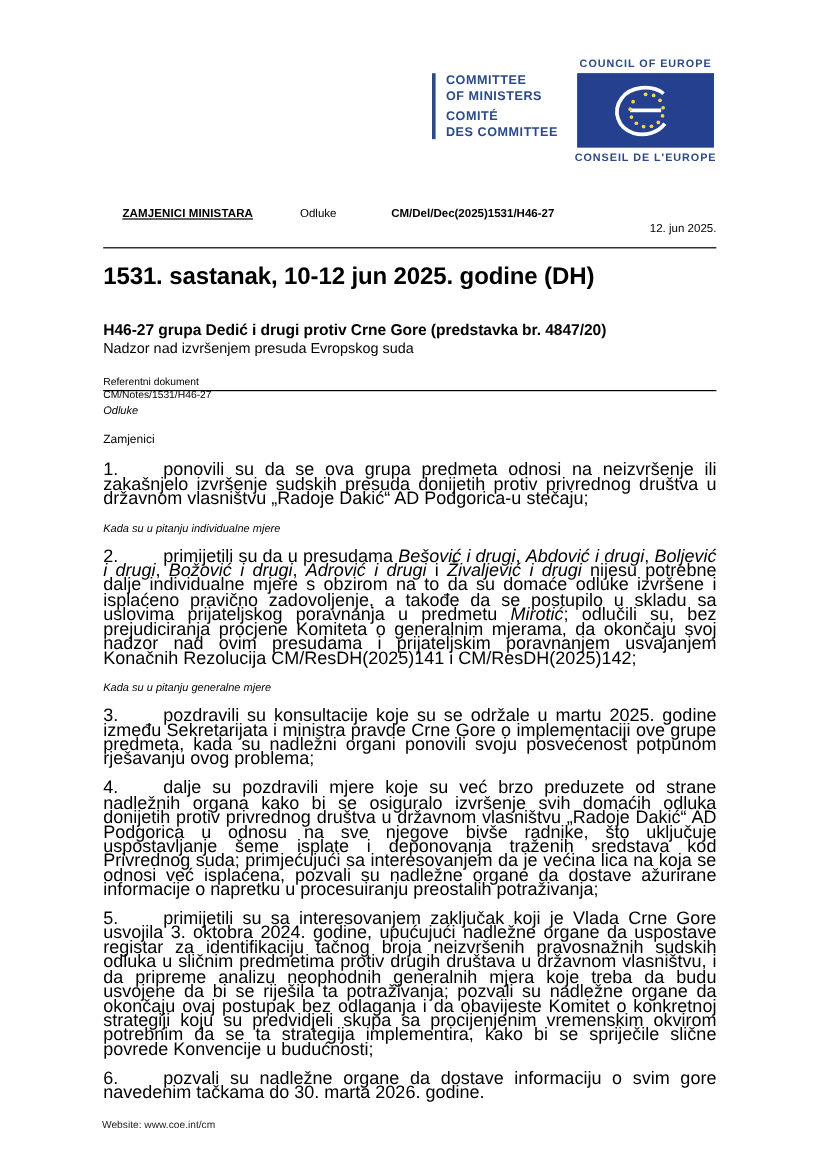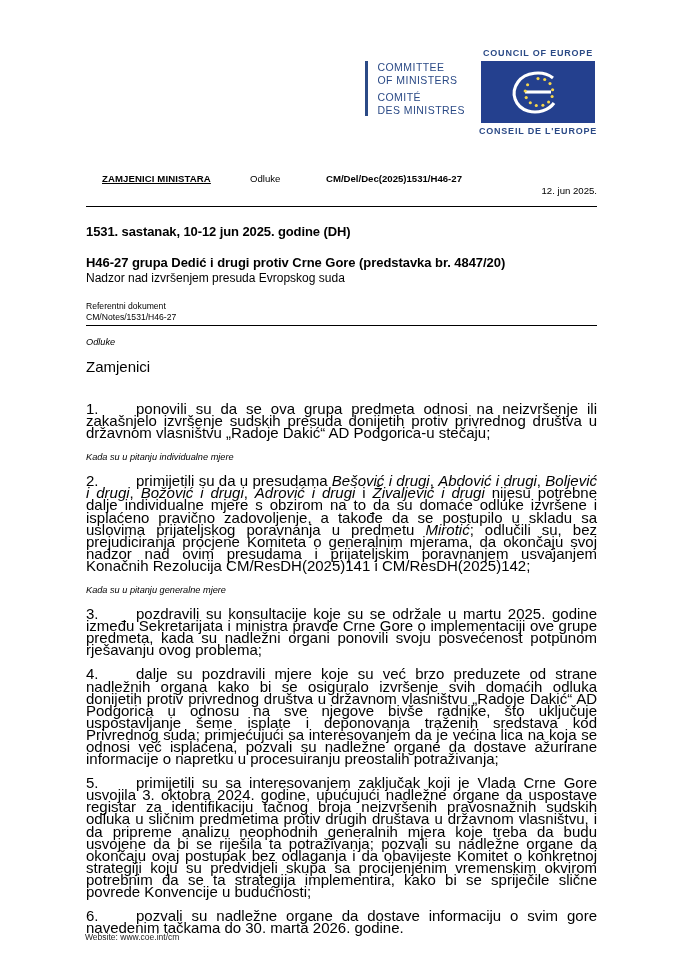--- a/index.html
+++ b/index.html
@@ -62,7 +62,7 @@
     letter-spacing: 0.45px;
     line-height: 12.6px;
     color: #2b4a86;
-    font-weight: 400;
+    font-weight: 700;
     white-space: nowrap;
   }
   .cm-gap { height: 5px; }

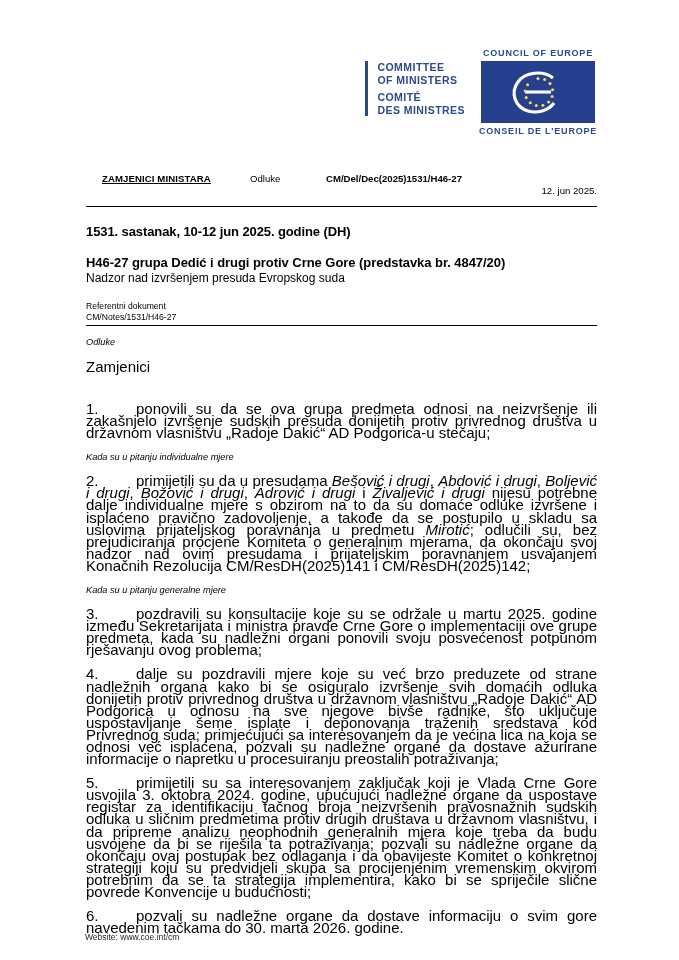--- a/index.html
+++ b/index.html
@@ -231,7 +231,7 @@
           <div class="cm-line">OF MINISTERS</div>
           <div class="cm-gap"></div>
           <div class="cm-line">COMITÉ</div>
-          <div class="cm-line">DES MINISTRES</div>
+          <div class="cm-line">DES COMMITTEE</div>
         </div>
       </div>
 

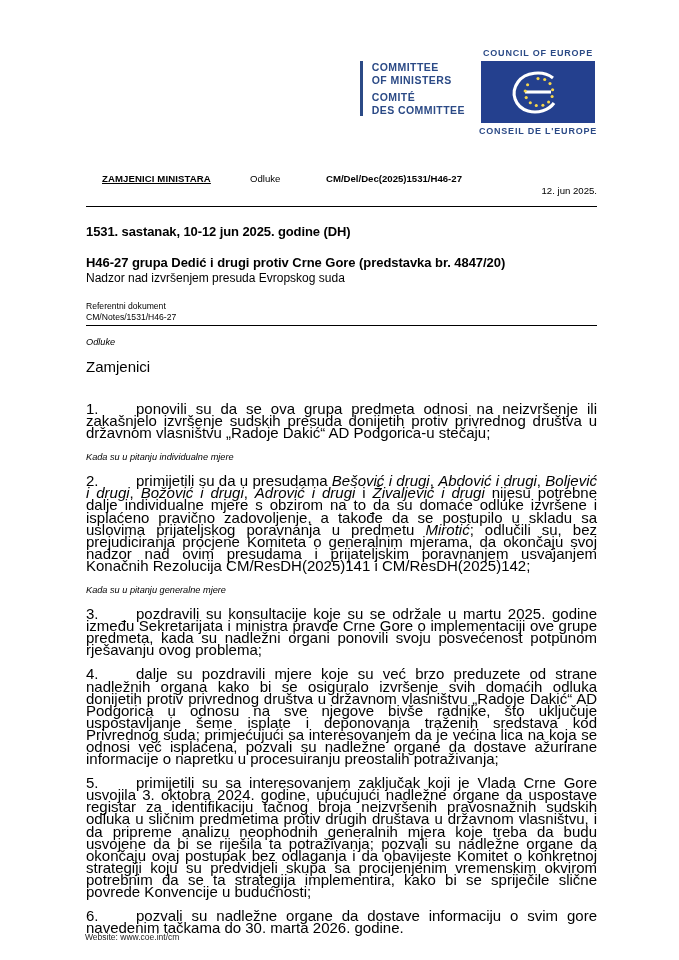--- a/index.html
+++ b/index.html
@@ -142,10 +142,10 @@
     width: 511px;
   }
   .h1 {
-    font-size: 13px;
+    font-size: 20px;
     font-weight: bold;
     letter-spacing: -0.1px;
-    margin: 0 0 14px 0;
+    margin: 0 0 26px 0;
     line-height: 19px;
   }
   .h2 {

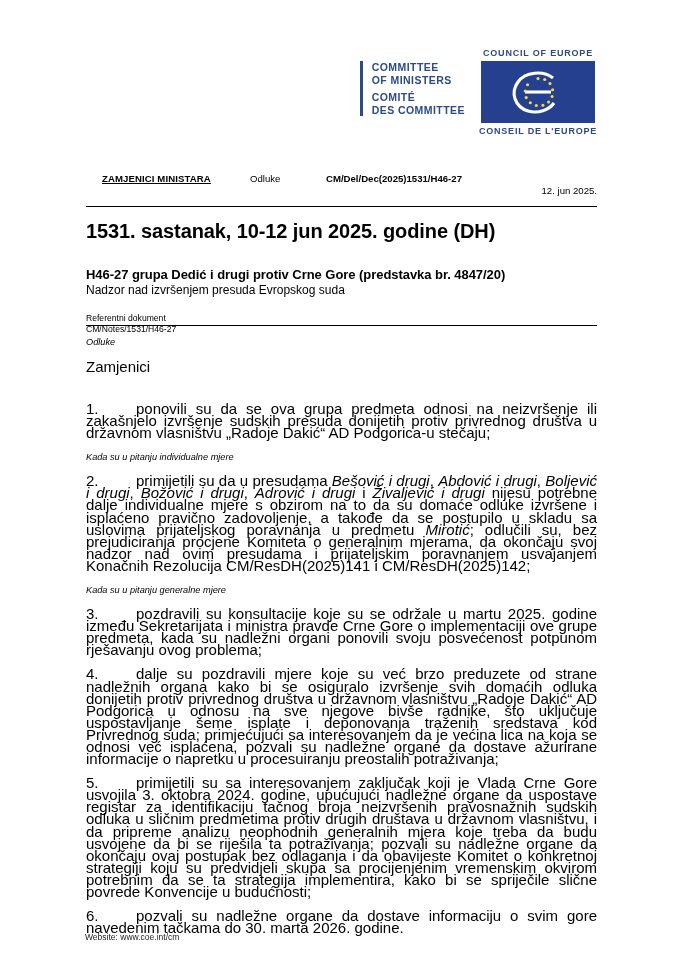--- a/index.html
+++ b/index.html
@@ -181,9 +181,9 @@
     margin: 0 0 13px 0;
   }
   .plain {
-    font-size: 15px;
+    font-size: 10px;
     line-height: 12px;
-    margin: 0 0 30px 0;
+    margin: 0 0 13px 0;
   }
   .para {
     font-size: 15px;

